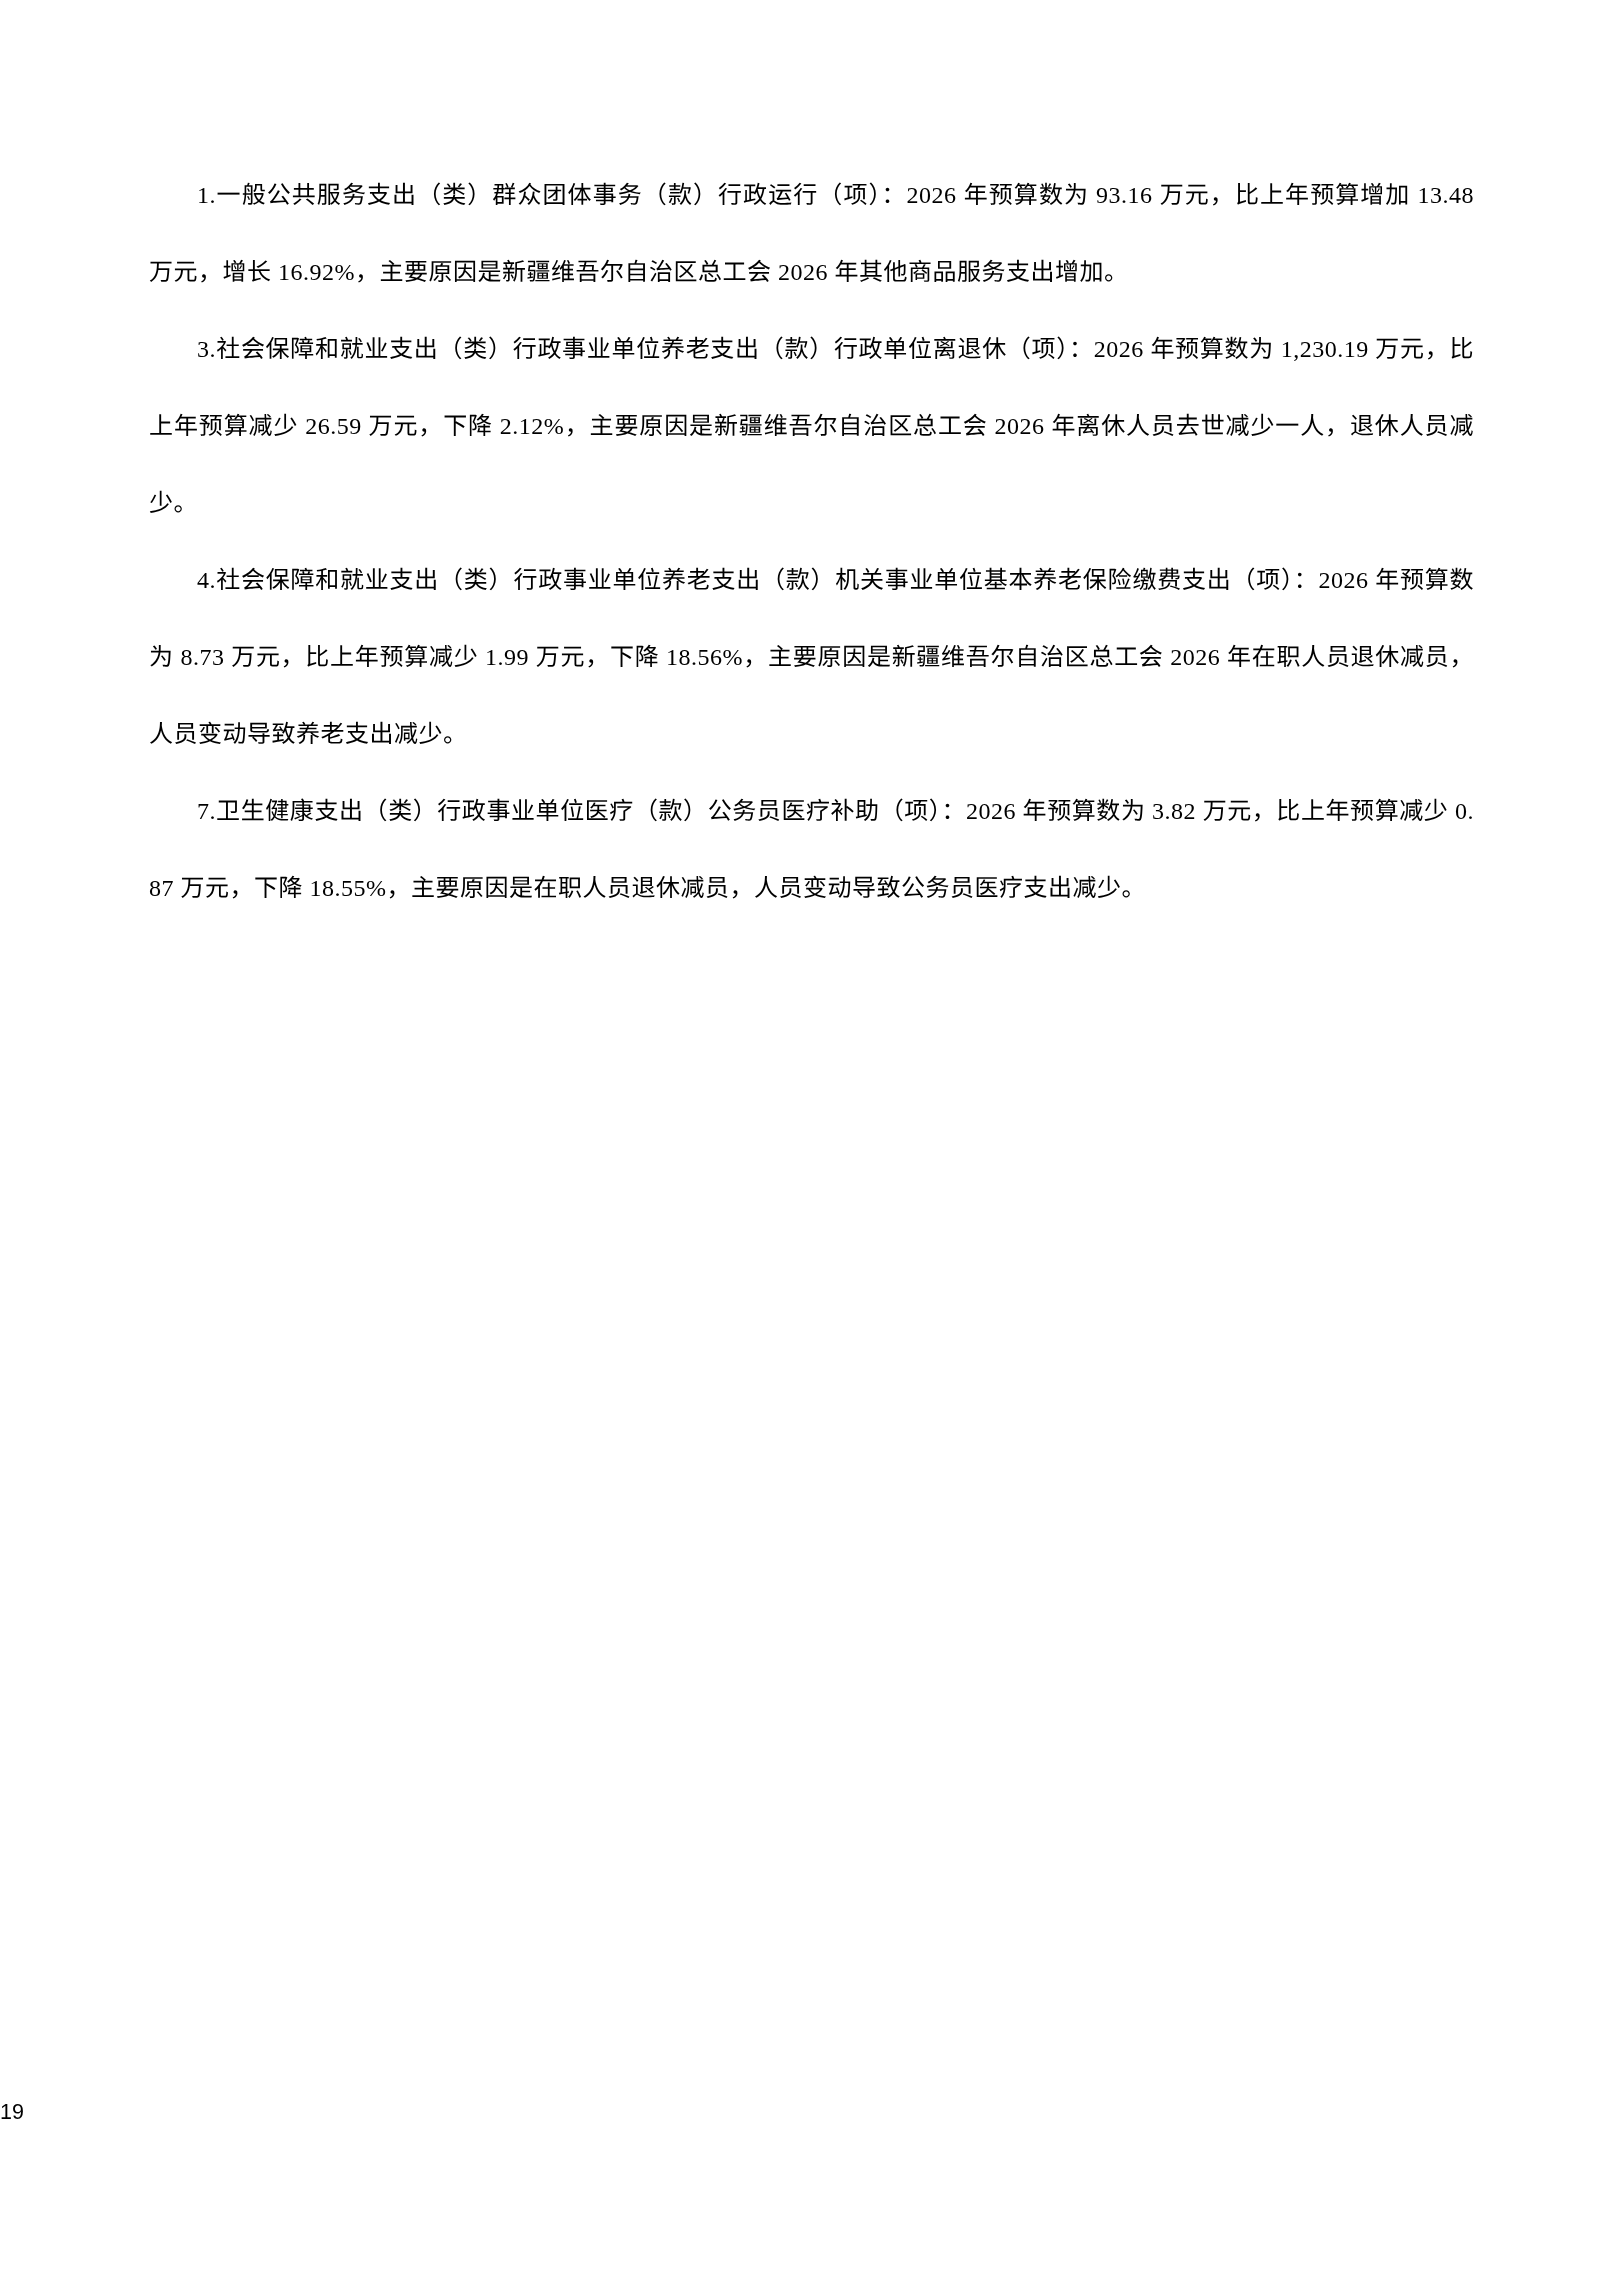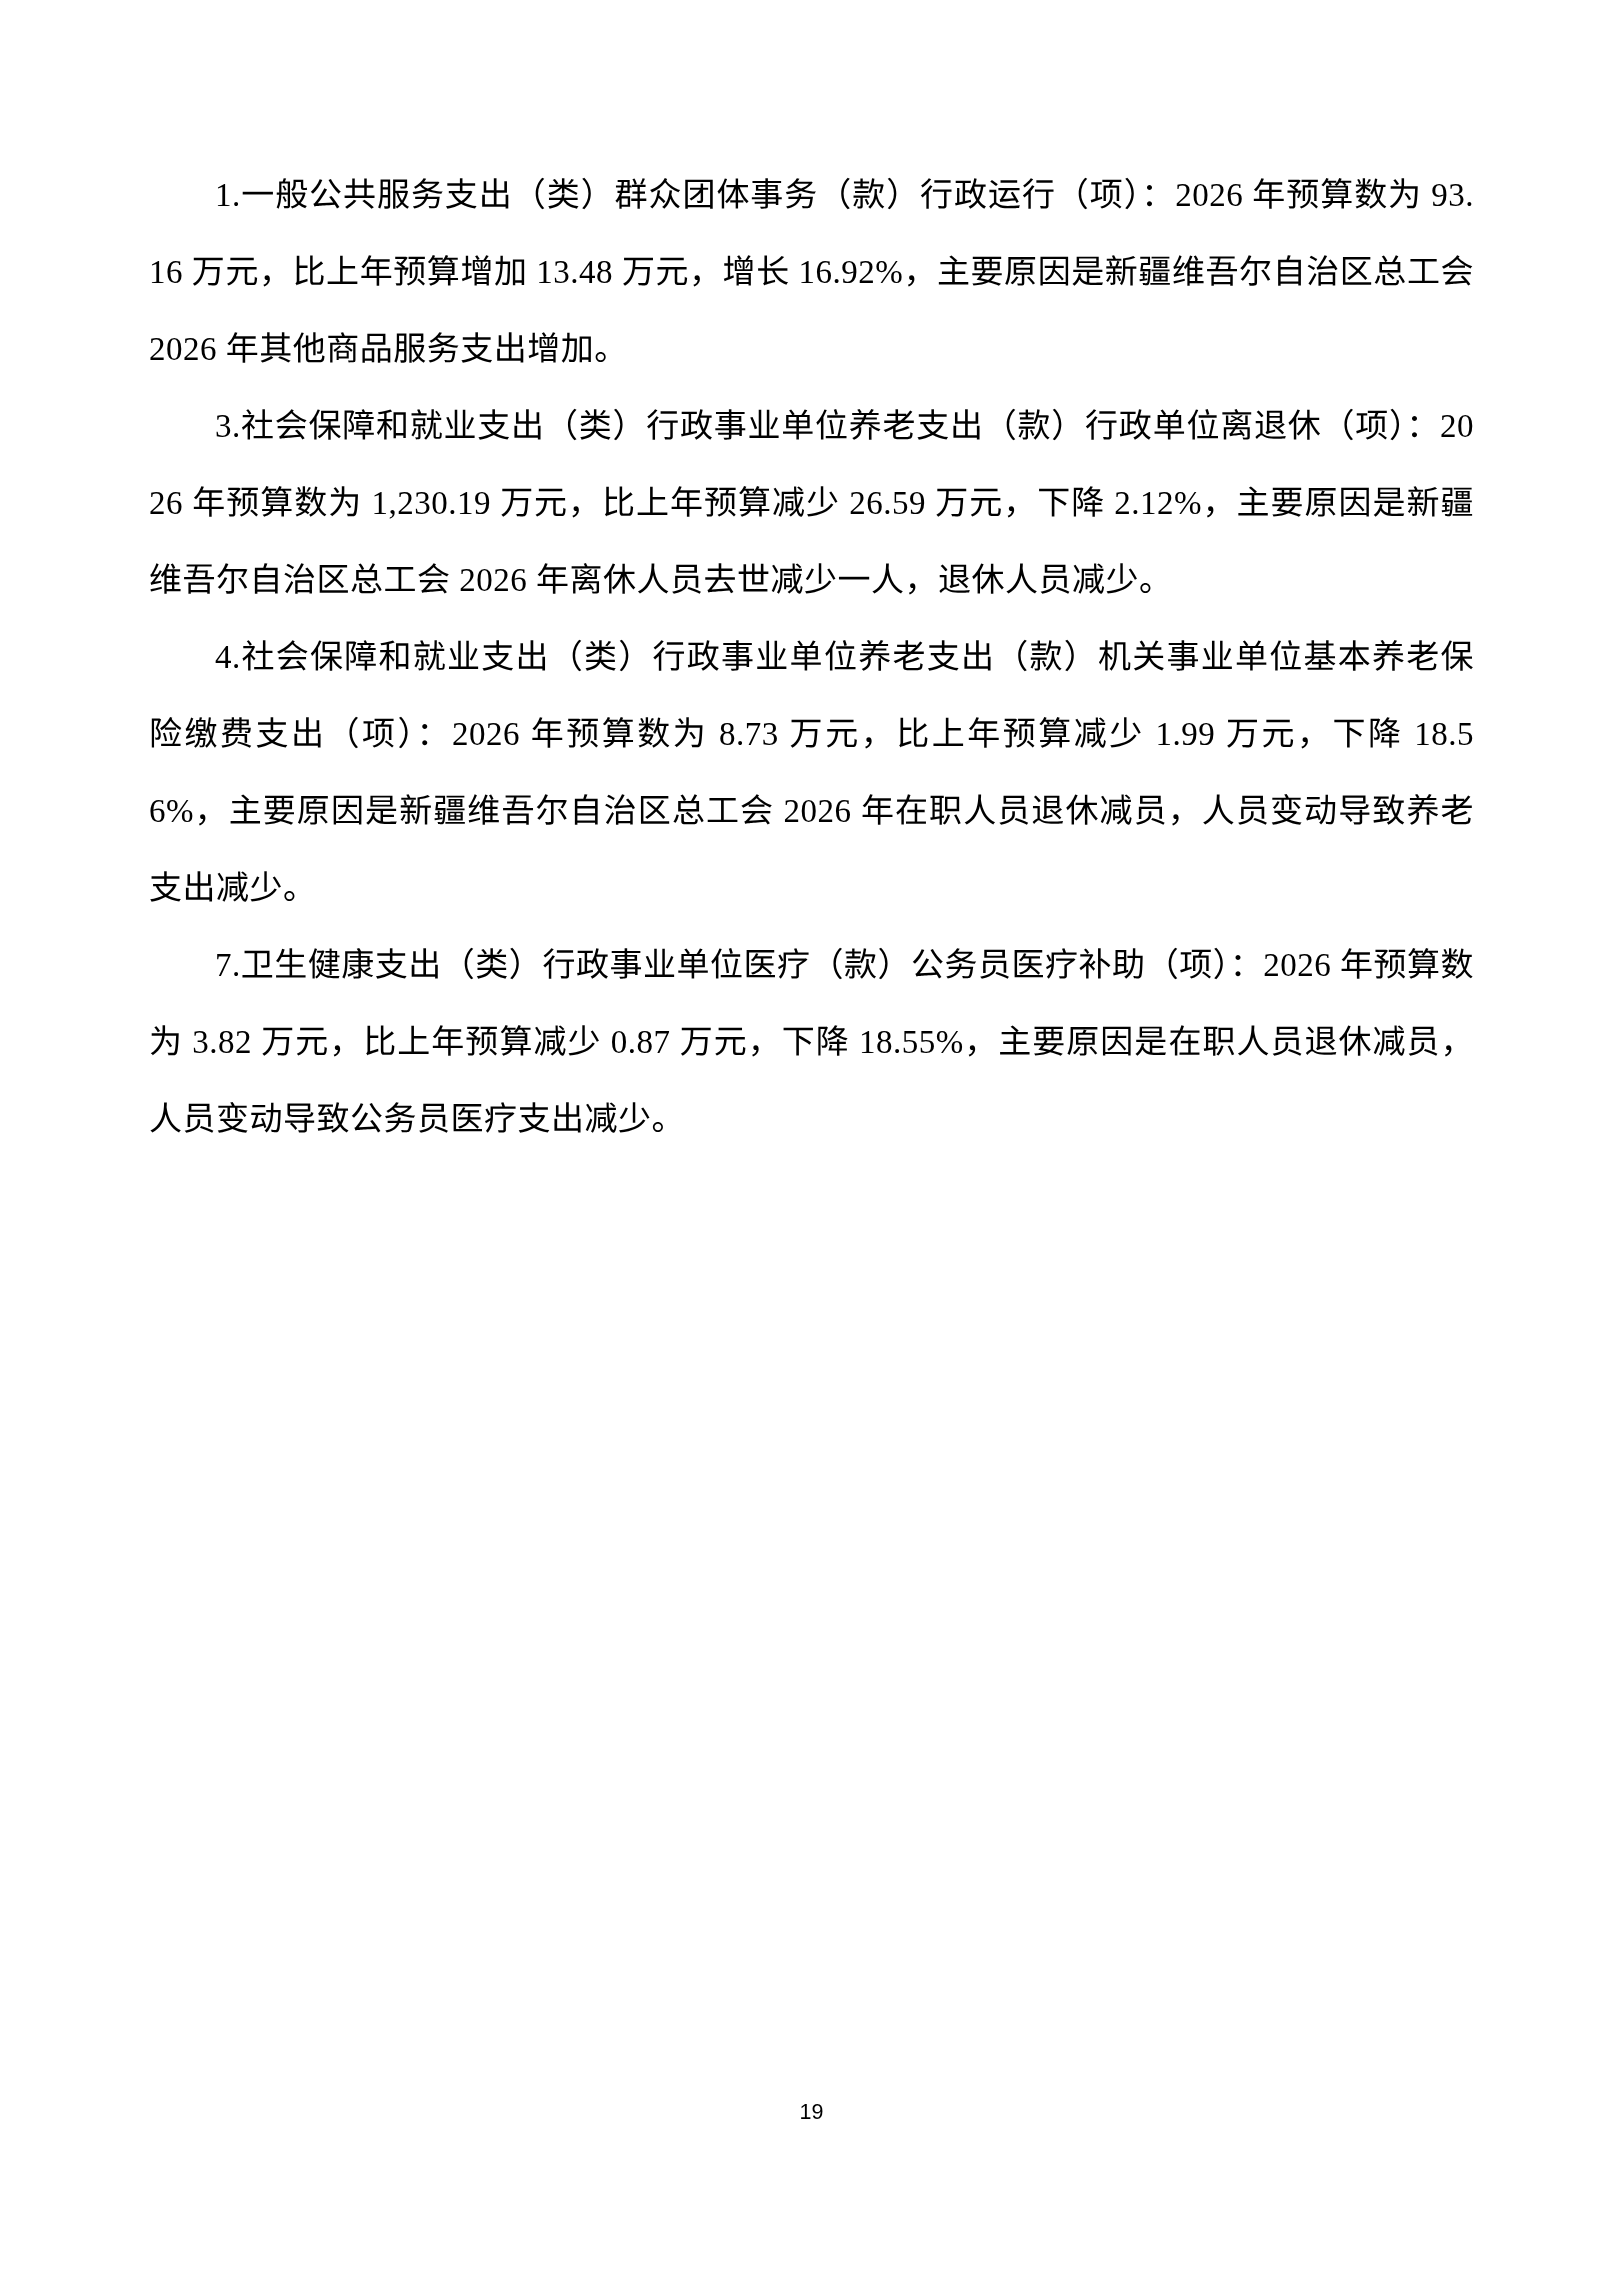--- a/index.html
+++ b/index.html
@@ -25,7 +25,7 @@
   .content p {
     margin: 0;
     padding: 0;
-    font-size: 33px;
+    font-size: 24px;
     line-height: 77px;
     text-indent: 2em;
     text-align: justify;

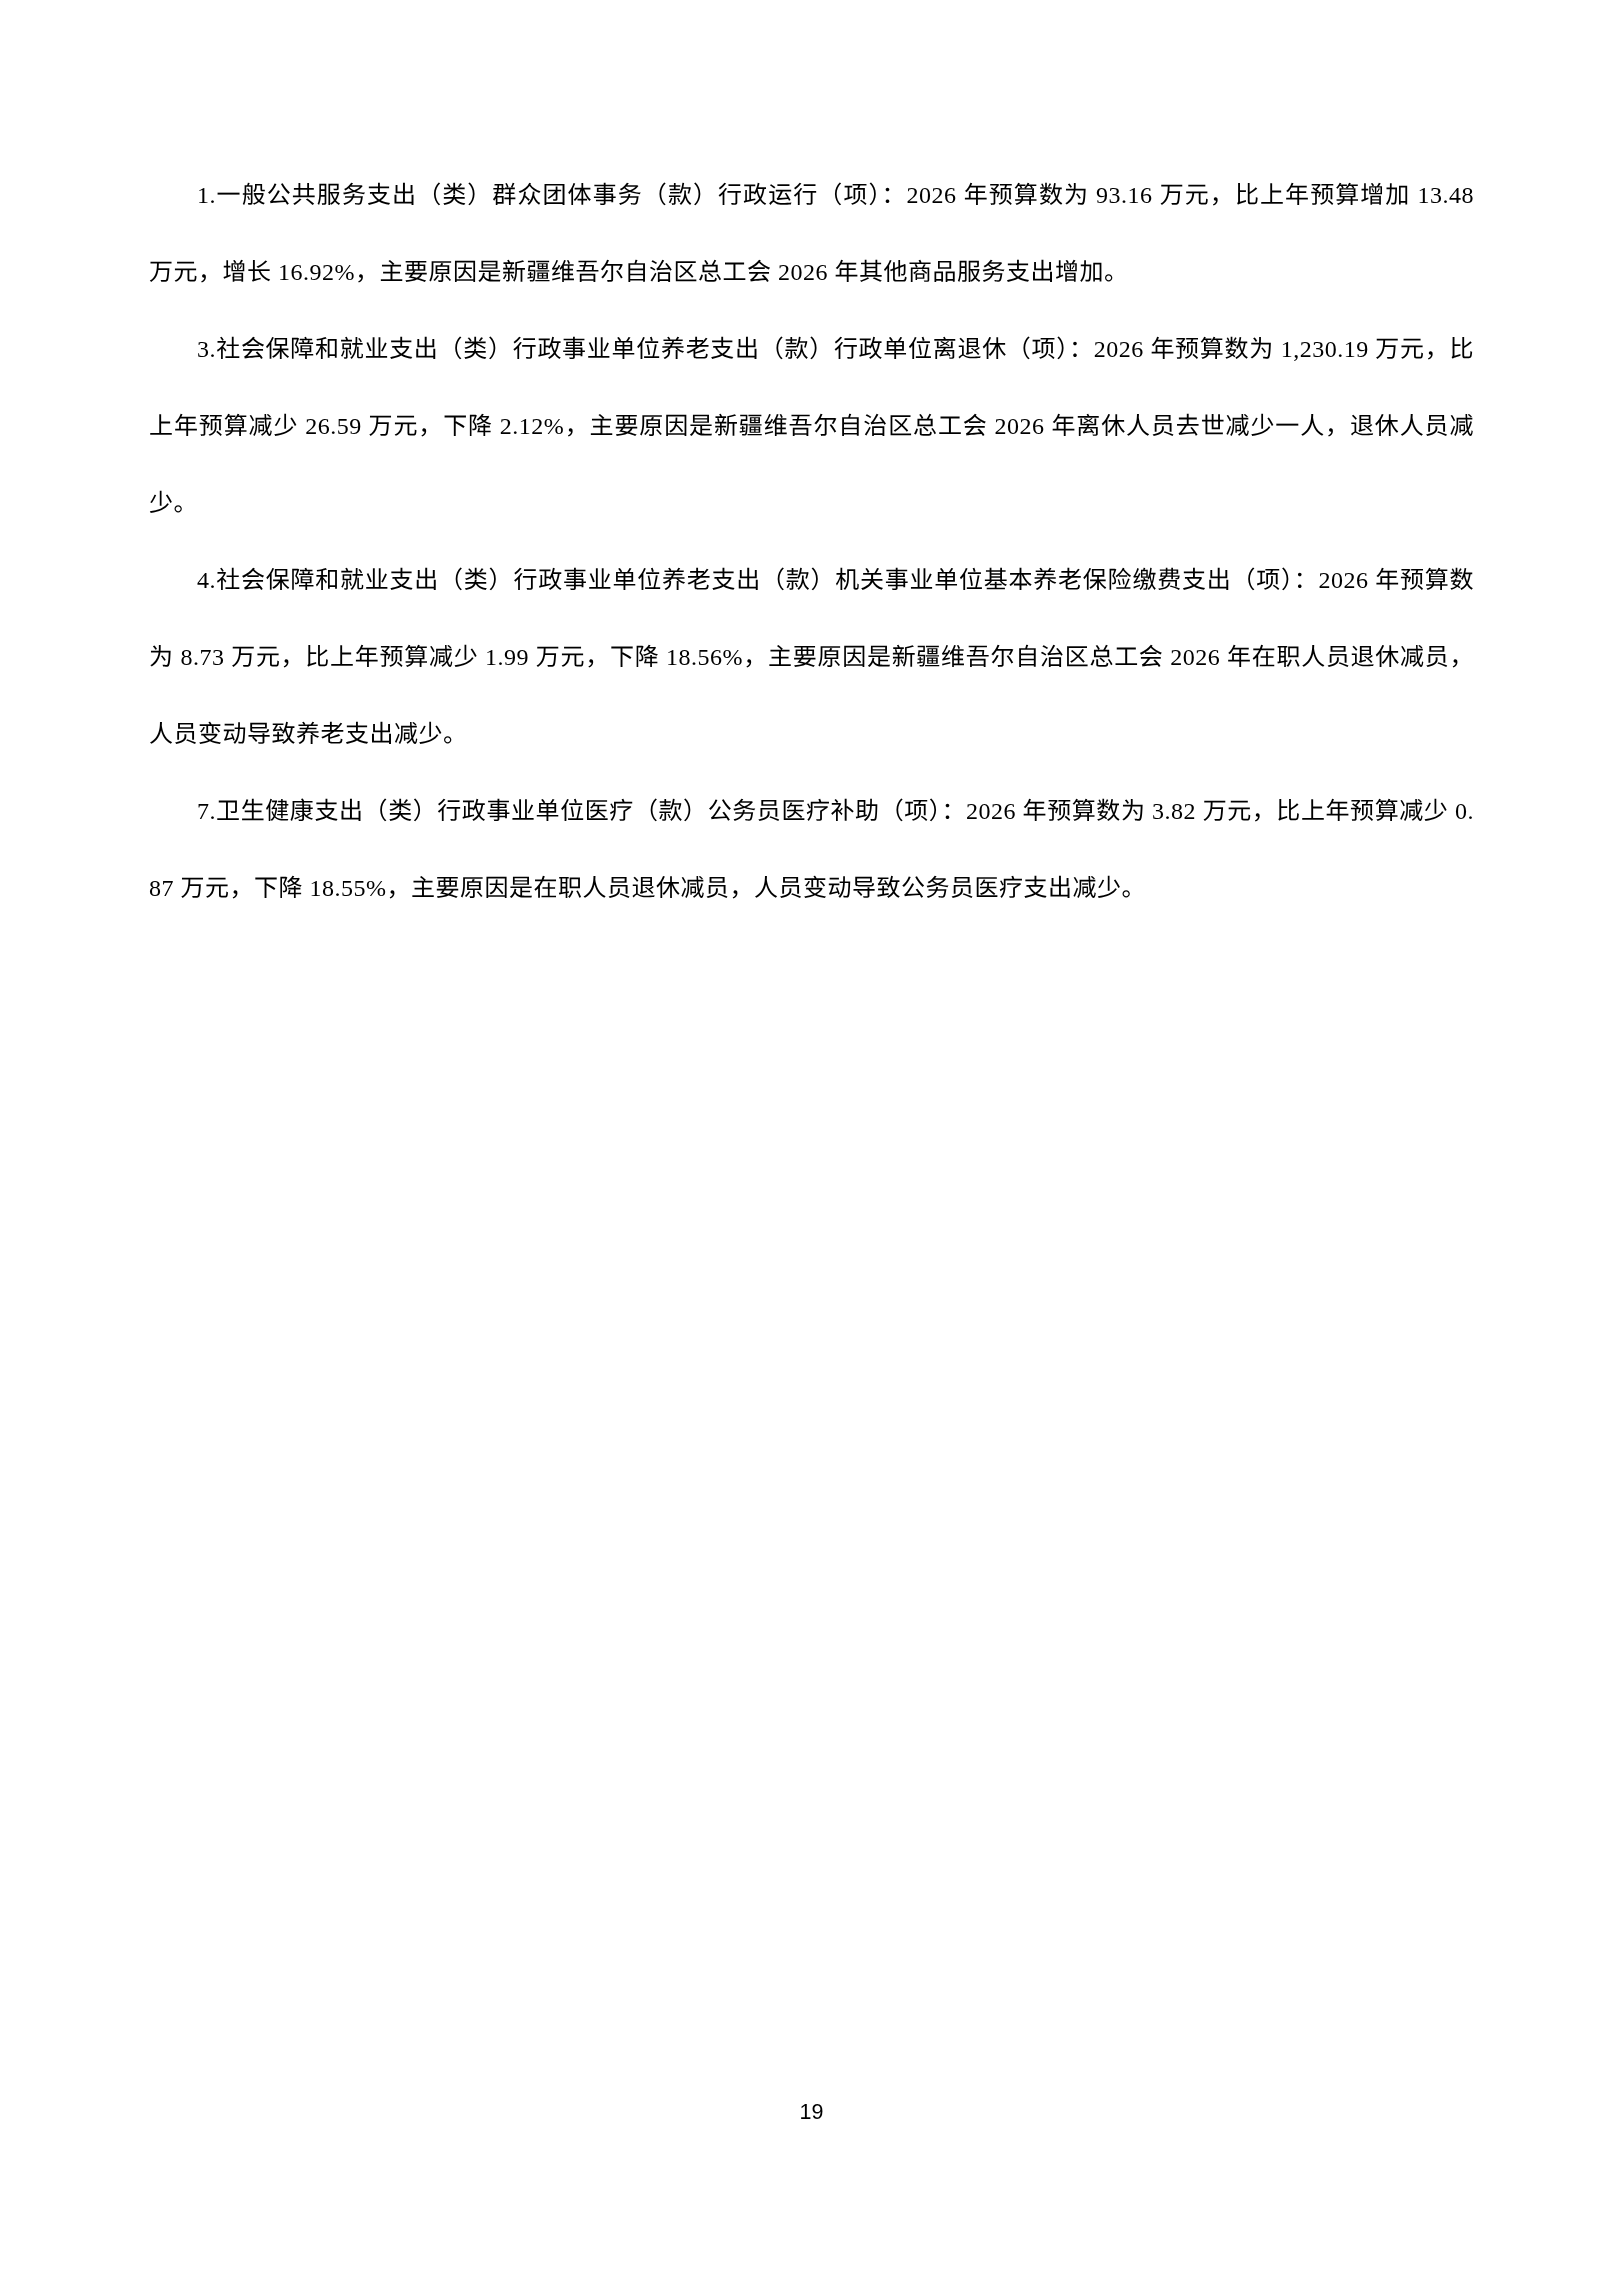--- a/index.html
+++ b/index.html
@@ -38,7 +38,6 @@
     top: 2100px;
     left: 0;
     width: 100%;
-    text-align: center;
     font-family: "Liberation Sans", "DejaVu Sans", sans-serif;
     font-size: 21.5px;
     line-height: 25.6px;

